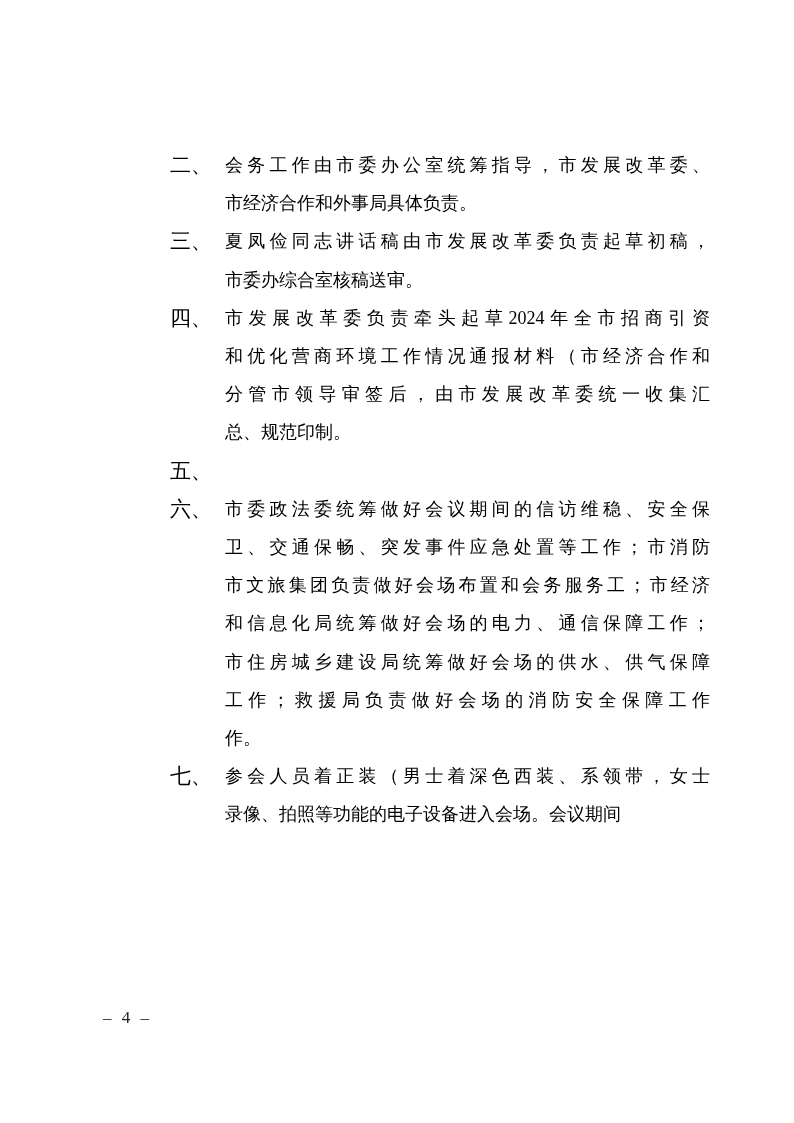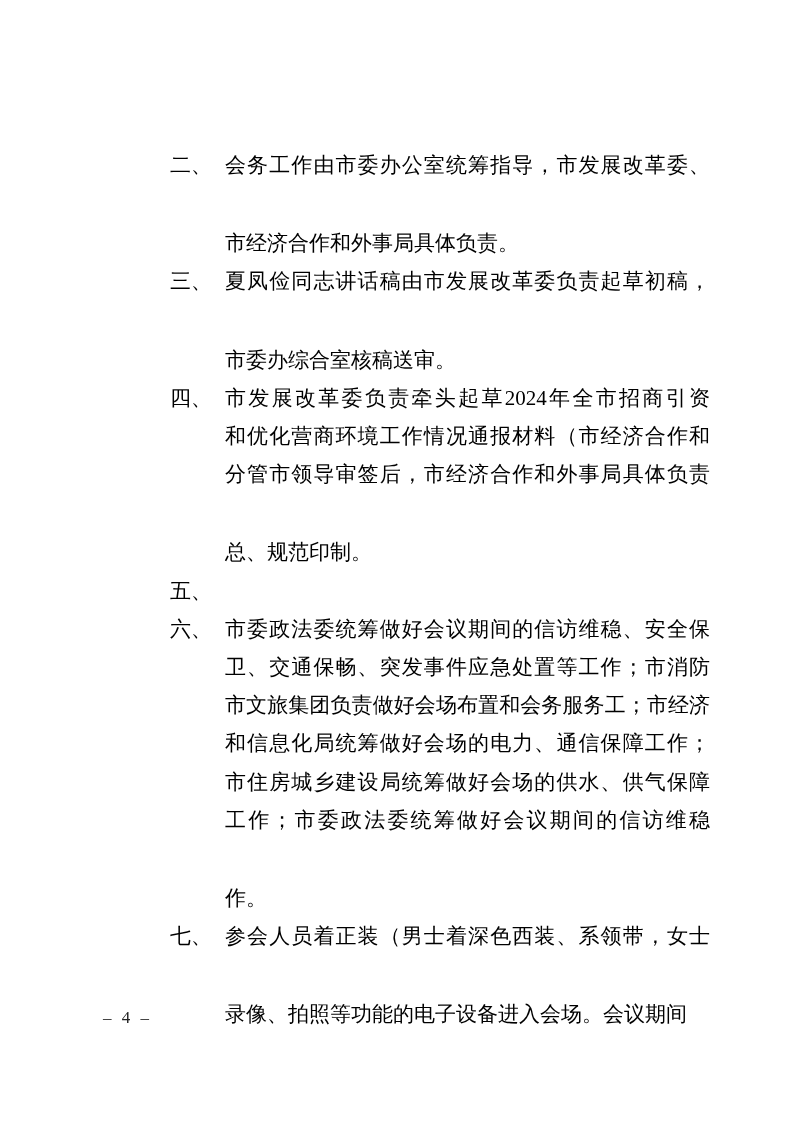--- a/index.html
+++ b/index.html
@@ -46,7 +46,7 @@
     width: 485px;
   }
   .text-line {
-    font-size: 21px;
+    font-size: 18px;
     line-height: 38.2px;
     text-align: justify;
     text-align-last: justify;

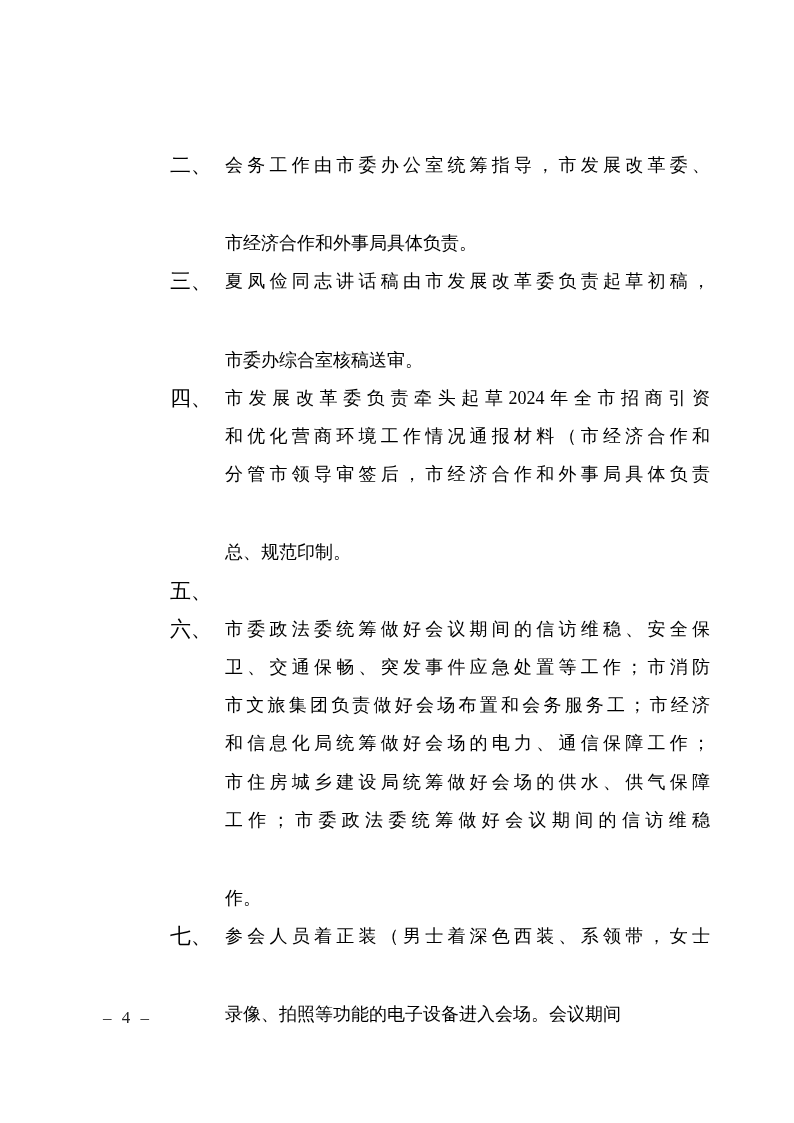--- a/index.html
+++ b/index.html
@@ -54,7 +54,6 @@
   .text-line.last {
     text-align: right;
     text-align-last: left;
-    margin-top: 40px;
   }
   .page-number {
     position: absolute;

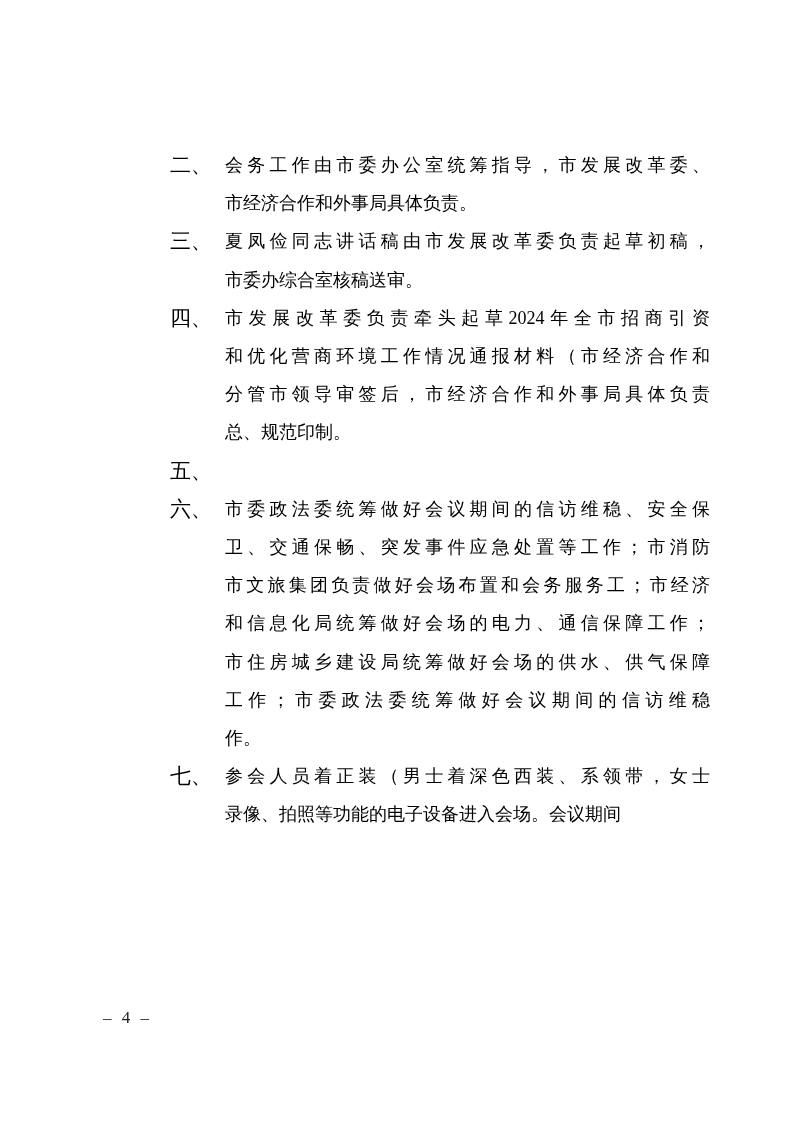--- a/index.html
+++ b/index.html
@@ -88,7 +88,7 @@
         <div class="item-lines">
           <div class="text-line">市发展改革委负责牵头起草2024年全市招商引资</div>
           <div class="text-line">和优化营商环境工作情况通报材料（市经济合作和</div>
-          <div class="text-line">分管市领导审签后，市经济合作和外事局具体负责</div>
+          <div class="text-line">分管市领导审签后，由市发展改革委统一收集汇</div>
           <div class="text-line last">总、规范印制。</div>
         </div>
       </li>

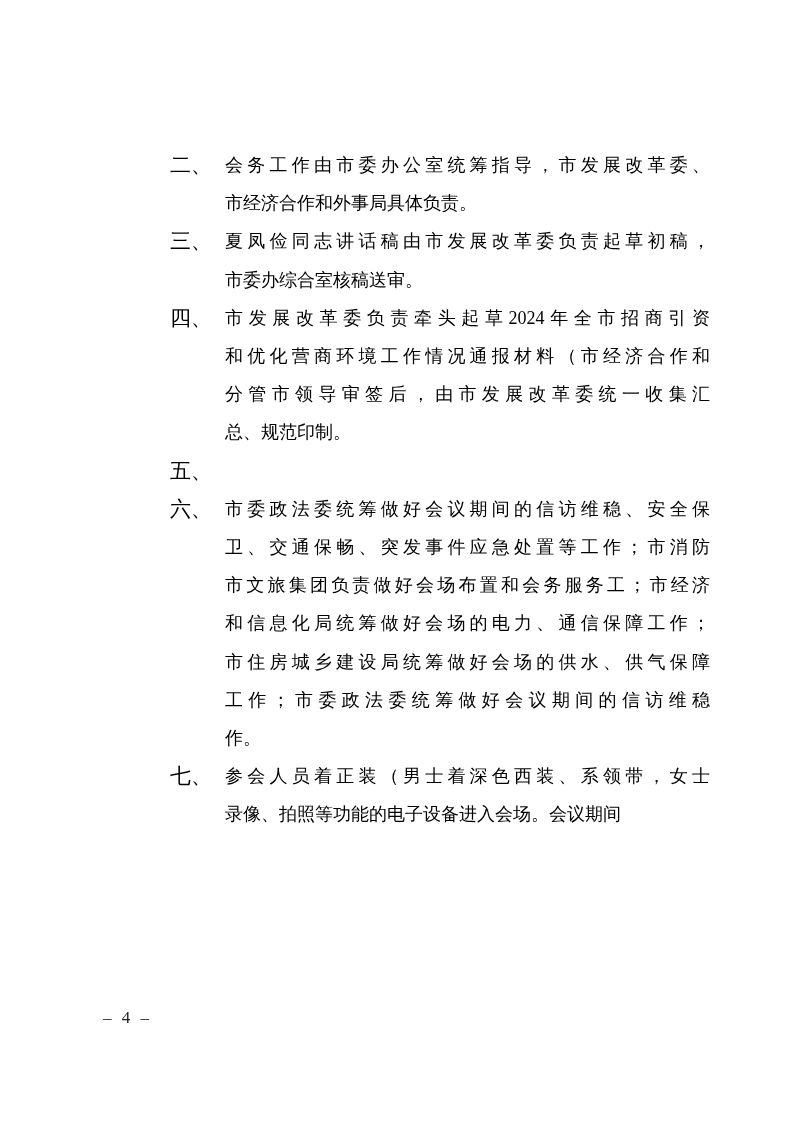--- a/index.html
+++ b/index.html
@@ -103,7 +103,7 @@
           <div class="text-line">市文旅集团负责做好会场布置和会务服务工；市经济</div>
           <div class="text-line">和信息化局统筹做好会场的电力、通信保障工作；</div>
           <div class="text-line">市住房城乡建设局统筹做好会场的供水、供气保障</div>
-          <div class="text-line">工作；市委政法委统筹做好会议期间的信访维稳</div>
+          <div class="text-line">工作；救援局负责做好会场的消防安全保障工作</div>
           <div class="text-line last">作。</div>
         </div>
       </li>

